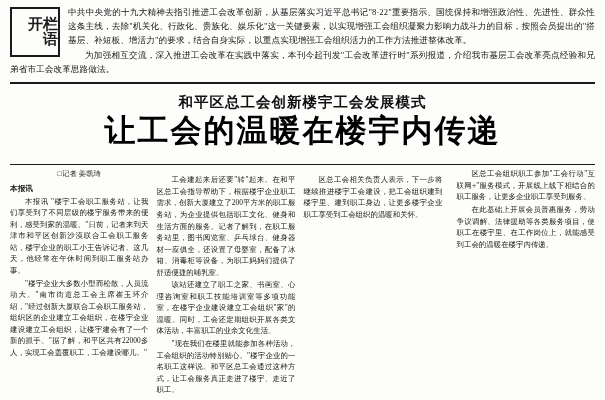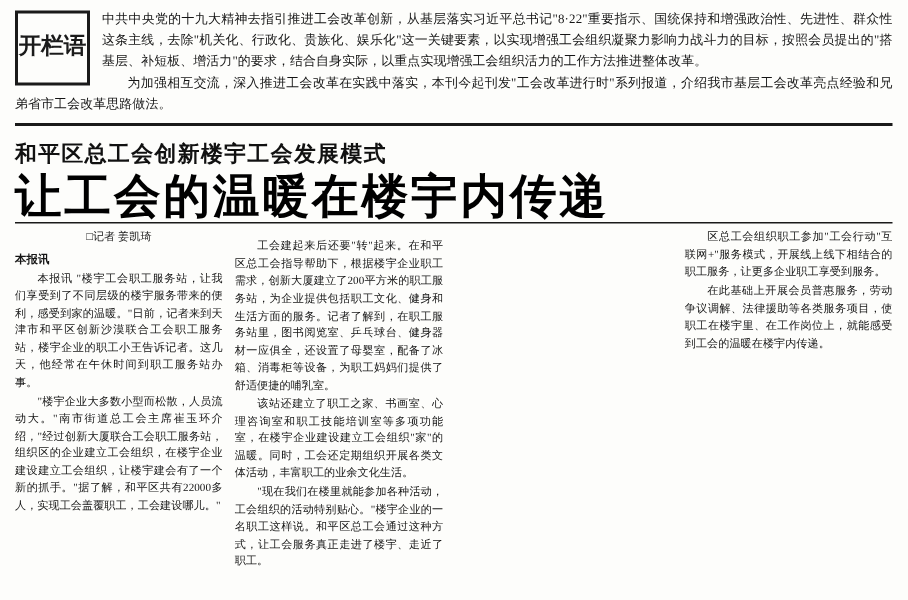--- a/index.html
+++ b/index.html
@@ -37,8 +37,8 @@
     border: 2px solid #1a1a1a;
     margin: 1px 8px 2px 0;
     display: flex;
-    flex-direction: row;
-    align-items: center;
+    flex-direction: column;
+    align-items: flex-end;
     justify-content: center;
     line-height: 1.02;
     font-size: 15px;

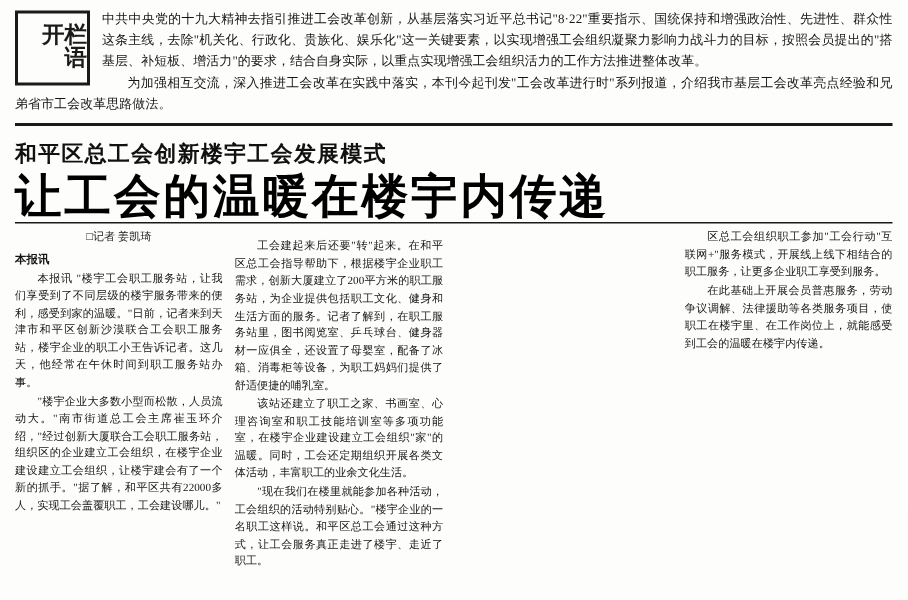--- a/index.html
+++ b/index.html
@@ -62,7 +62,7 @@
 
   
   .head-block {
-    text-align: left;
+    text-align: center;
     padding-top: 4px;
   }
   .shoulder {

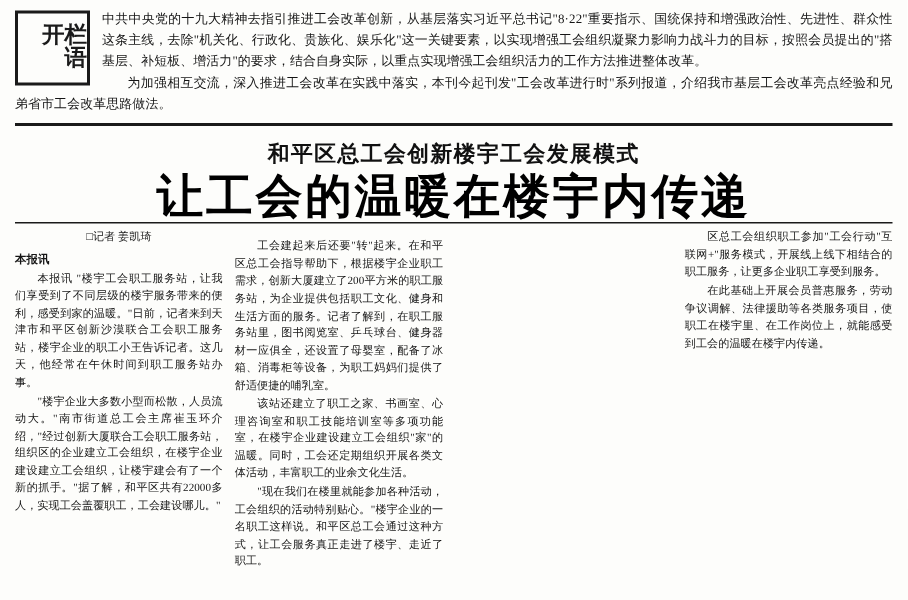--- a/index.html
+++ b/index.html
@@ -78,7 +78,7 @@
     letter-spacing: 2px;
     color: #000;
     line-height: 1.12;
-    margin: 1px 0 0 0;
+    margin: 1px 0 16px 0;
   }
   .rule-double {
     border-top: 1px solid #1a1a1a;

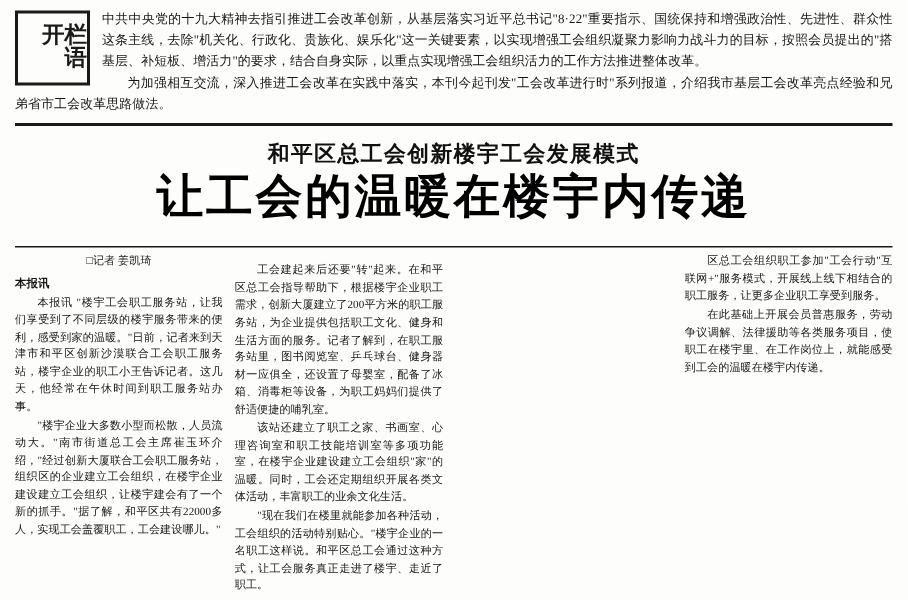--- a/index.html
+++ b/index.html
@@ -234,6 +234,7 @@
           <p>"现在我们在楼里就能参加各种活动，工会组织的活动特别贴心。"楼宇企业的一名职工这样说。和平区总工会通过这种方式，让工会服务真正走进了楼宇、走近了职工。</p>
         </div>
         <div class="col">
+          <p>区总工会相关负责人表示，下一步将继续推进楼宇工会建设，把工会组织建到楼宇里、建到职工身边，让更多楼宇企业职工享受到工会组织的温暖和关怀。</p>
         </div>
       </div>
     </div>

